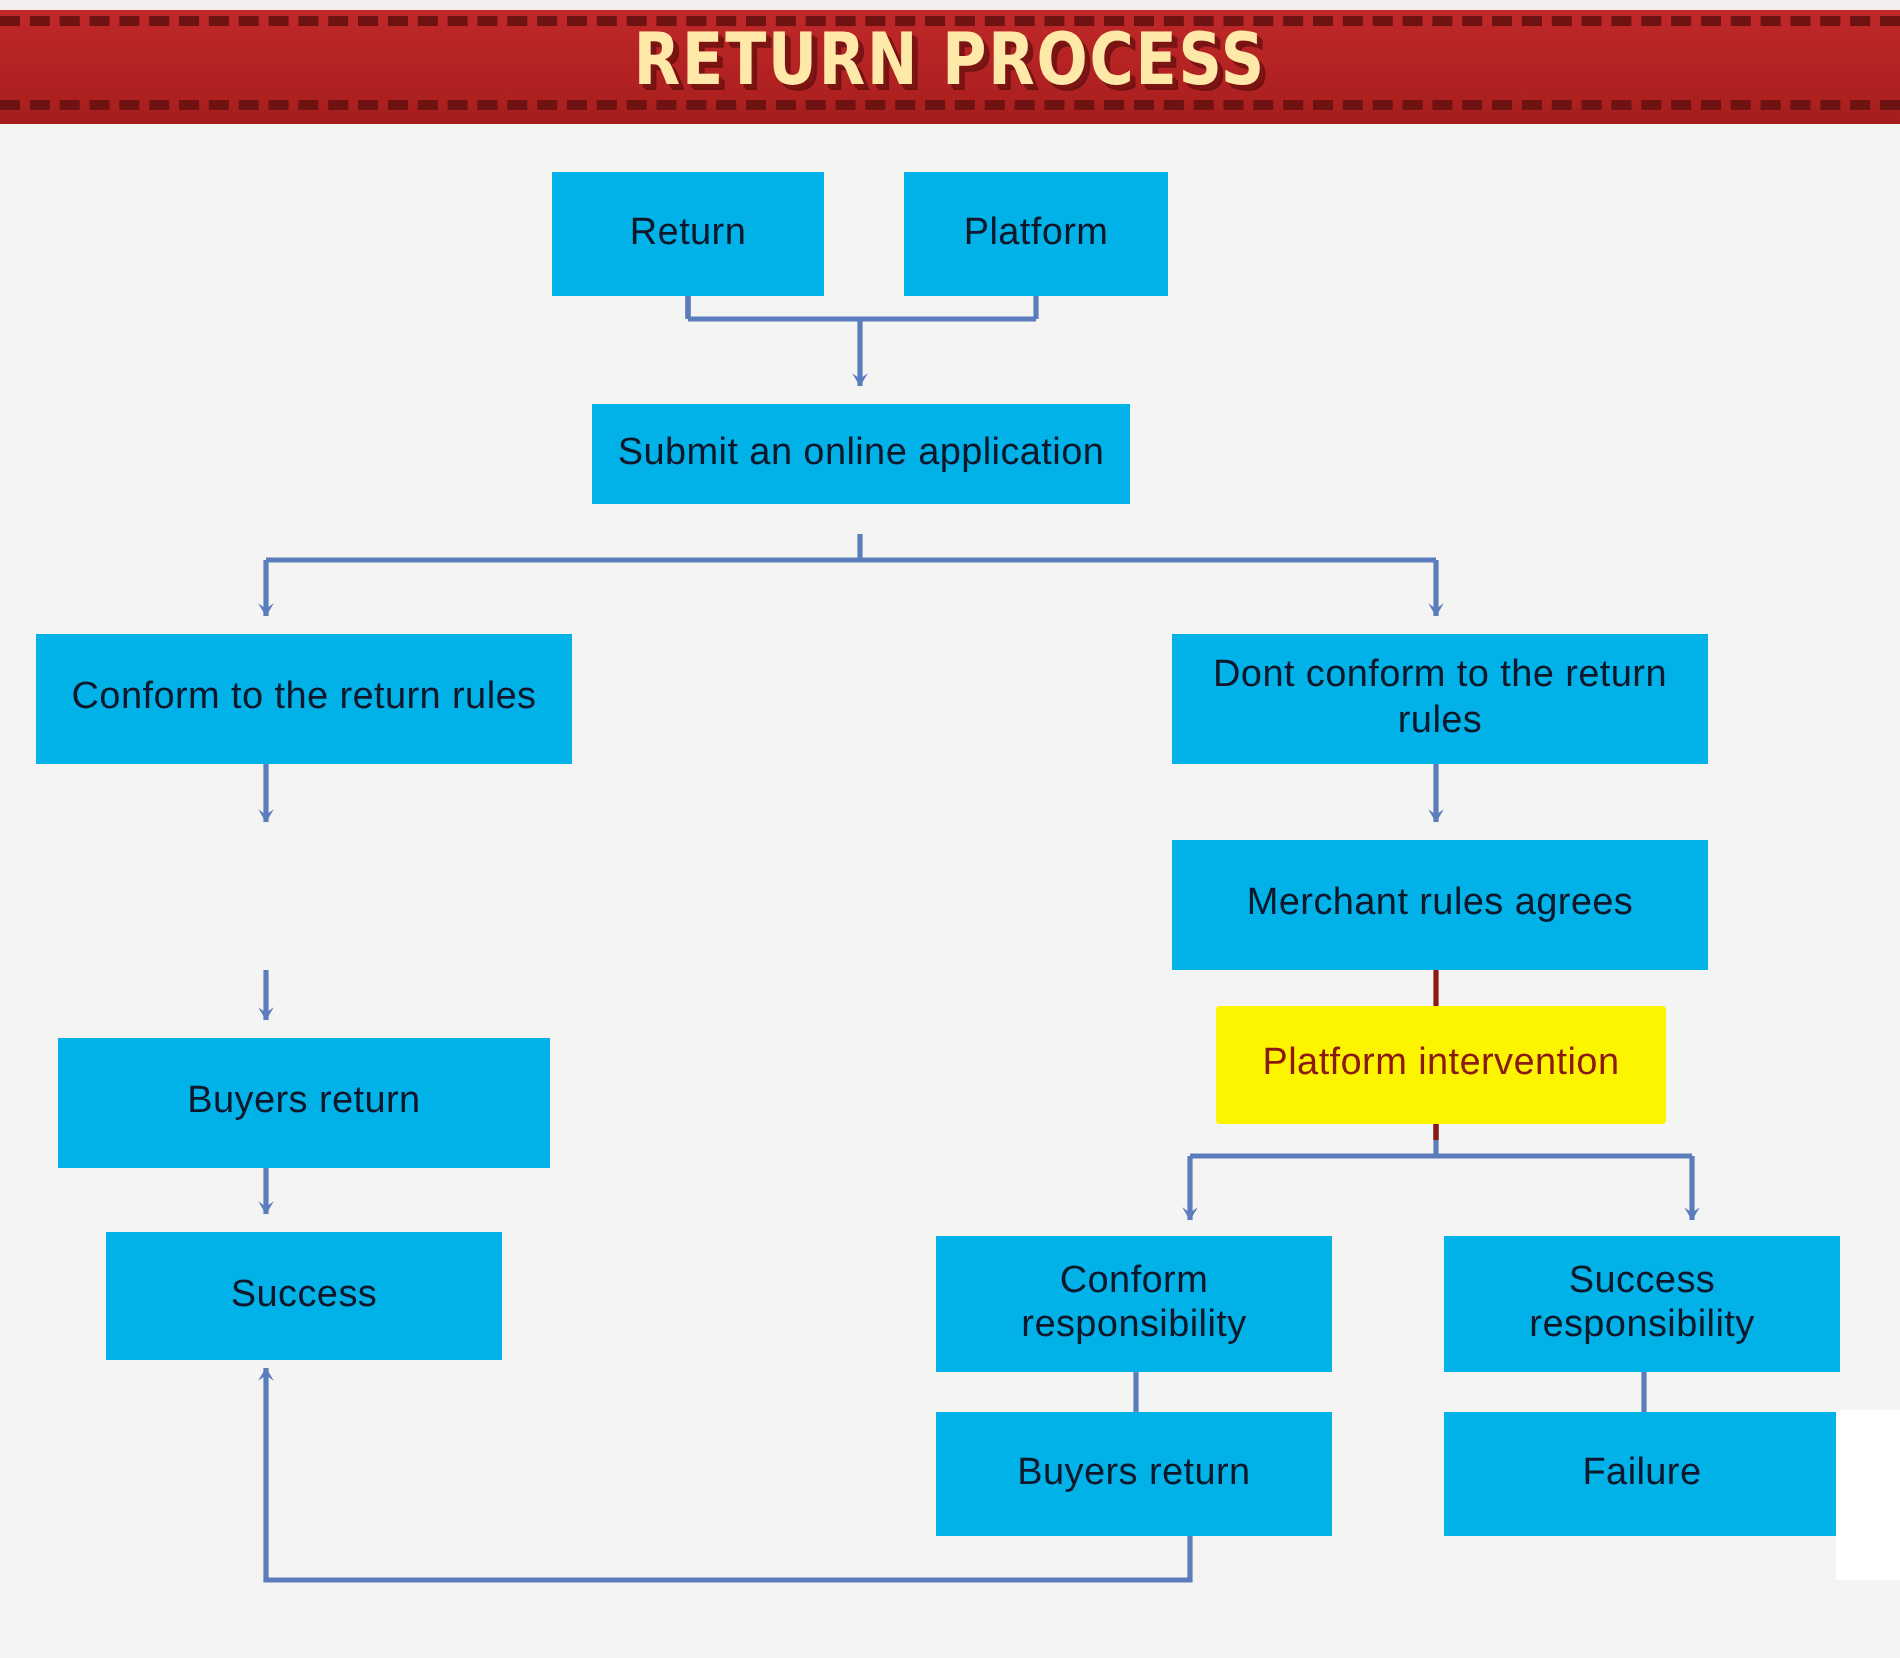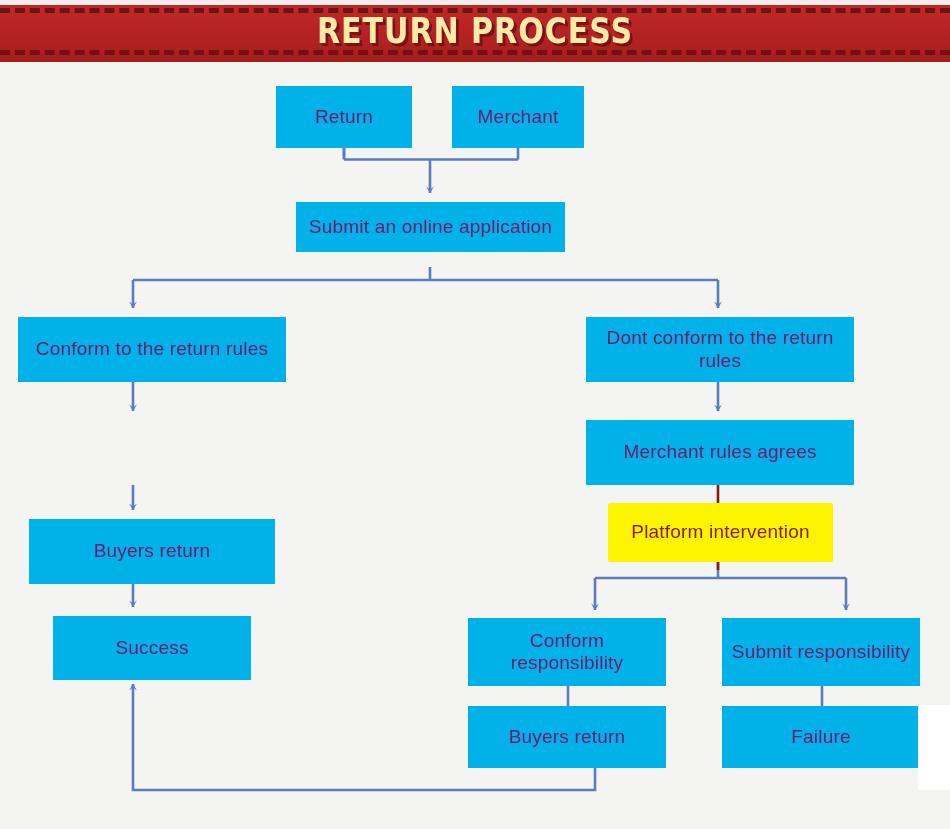--- a/index.html
+++ b/index.html
@@ -92,7 +92,7 @@
   }
   .node.blue {
     background: #00b2e7;
-    color: #701a75;
+    color: #0f172a;
   }
   .node.yellow {
     background: #fdf500;

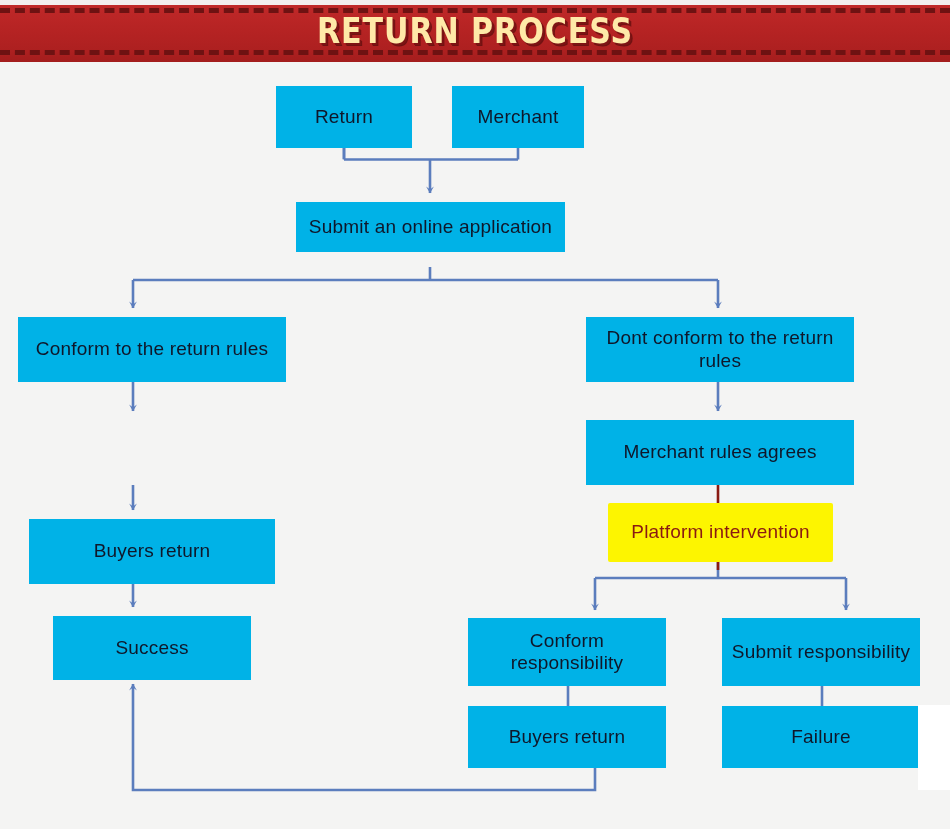--- a/index.html
+++ b/index.html
@@ -172,7 +172,7 @@
   </svg>
 
   <div class="node blue" style="left:276px; top:24px;  width:136px; height:62px;">Return</div>
-  <div class="node blue" style="left:452px; top:24px;  width:132px; height:62px;">Merchant</div>
+  <div class="node blue" style="left:452px; top:24px;  width:132px; height:62px;">Platform</div>
   <div class="node blue" style="left:296px; top:140px; width:269px; height:50px;">Submit an online application</div>
 
   <div class="node blue" style="left:18px;  top:255px; width:268px; height:65px;">Conform to the return rules</div>

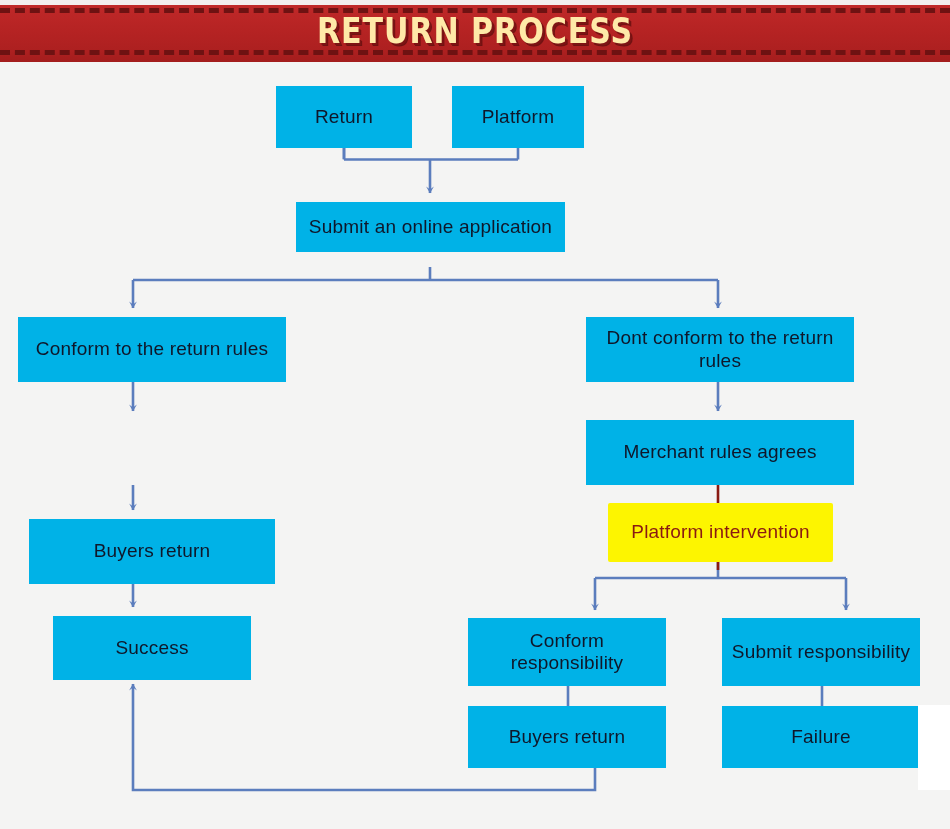--- a/index.html
+++ b/index.html
@@ -186,7 +186,7 @@
   <div class="node blue" style="left:53px;  top:554px; width:198px; height:64px;">Success</div>
 
   <div class="node blue" style="left:468px; top:556px; width:198px; height:68px;">Conform responsibility</div>
-  <div class="node blue" style="left:722px; top:556px; width:198px; height:68px;">Submit responsibility</div>
+  <div class="node blue" style="left:722px; top:556px; width:198px; height:68px;">Success responsibility</div>
 
   <div class="node blue" style="left:468px; top:644px; width:198px; height:62px;">Buyers return</div>
   <div class="node blue" style="left:722px; top:644px; width:198px; height:62px;">Failure</div>

